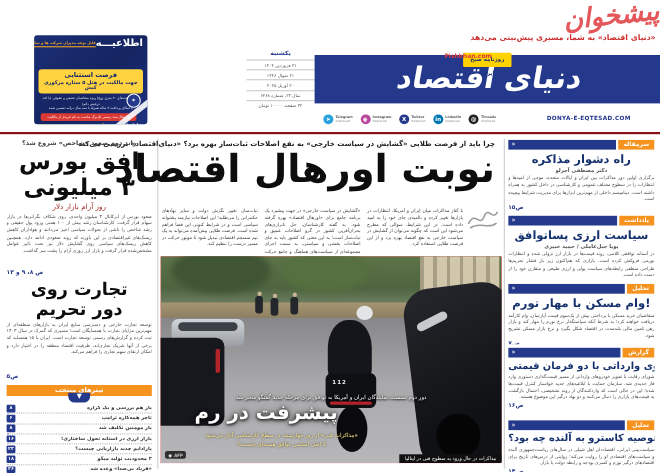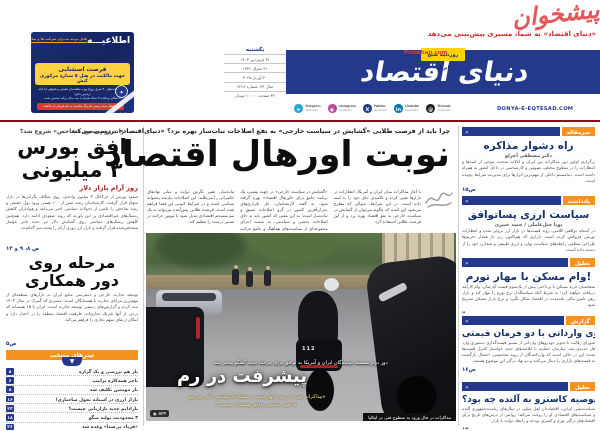--- a/index.html
+++ b/index.html
@@ -115,7 +115,7 @@
   
   #l-kicker{left:6px;top:128px;width:132px;font-size:5.8px;color:#444;font-weight:bold;text-align:center;white-space:nowrap}
   #l-h1{left:6px;top:136px;width:132px;font-size:21px;font-weight:900;color:#0d0d0d;text-align:center;line-height:1.08}
-  #l-sub{left:6px;top:184px;width:132px;font-size:6.6px;font-weight:bold;color:#a32a24;}
+  #l-sub{left:6px;top:184px;width:132px;font-size:6.6px;font-weight:normal;color:#a32a24;text-align:center}
   #l-body1{left:6px;top:194px;width:132px;height:50px;font-size:4.2px;color:#474747;text-align:justify;line-height:1.48;overflow:hidden}
   #l-ref1{left:6px;top:245px;width:132px;font-size:5.4px;font-weight:bold;color:#24388c;text-align:left}
   #l-h2{left:6px;top:254px;width:132px;font-size:16px;font-weight:900;color:#0d0d0d;text-align:center;line-height:1.12}

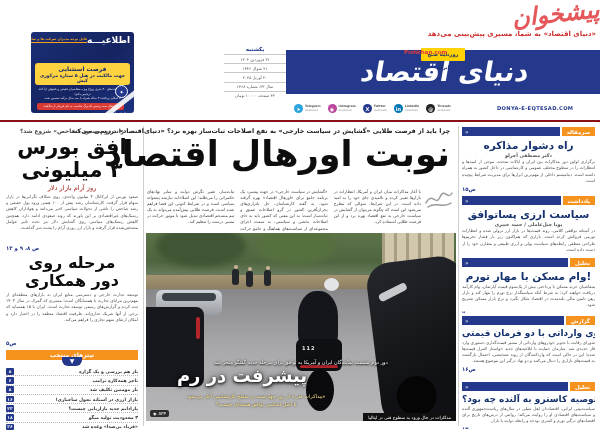--- a/index.html
+++ b/index.html
@@ -330,7 +330,7 @@
   <div class="abs rtl" id="l-body1">صعود بورس از ابرکانال ۳ میلیون واحدی، روی شکاف نگرانی‌ها در بازار سهام قرار گرفت. کارشناسان رشد بیش از ۱۰۰ همتی ورود پول حقیقی و رشد شاخص را ناشی از تحولات سیاسی اخیر می‌دانند و هواداران کاهش ریسک‌های غیراقتصادی بر این باورند که روند صعودی ادامه دارد. همچنین کاهش ریسک‌های سیاسی روی گشایش دلار نیز تحت تاثیر عوامل مشخص‌شده قرار گرفت و بازار ارز روزی آرام را پشت سر گذاشت.</div>
   <div class="abs" id="l-ref1">ص ۸، ۹ و ۱۳</div>
   <div class="abs rtl" id="l-h2">
-    <div>مرحله روی</div>
+    <div>تجارت روی</div>
     <div>دور همکاری</div>
   </div>
   <div class="abs rtl" id="l-body2">توسعه تجارت خارجی و دسترسی منابع ایران به بازارهای منطقه‌ای از مهم‌ترین مزایای تجارت با همسایگان است؛ مسیری که گمرک در سال ۱۴۰۳ ثبت کرده و گزارش‌های رسمی توسعه تجارت است. ایران با ۱۵ همسایه که برخی از آنها شریک تجاری‌اند، ظرفیت اقتصاد منطقه را در اختیار دارد و امکان ارتقای سهم تجاری را فراهم می‌کند.</div>

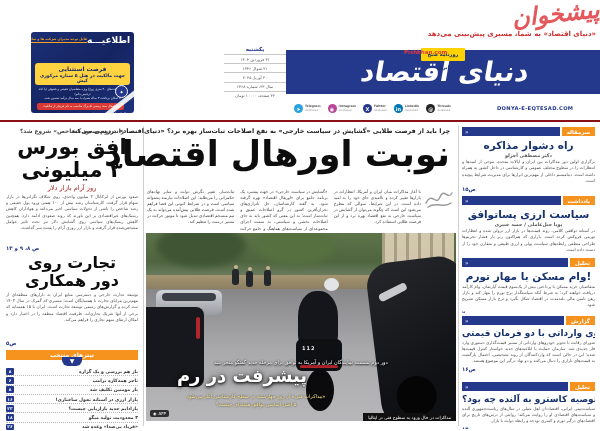--- a/index.html
+++ b/index.html
@@ -331,7 +331,7 @@
   <div class="abs" id="l-ref1">ص ۸، ۹ و ۱۳</div>
   <div class="abs rtl" id="l-h2">
     <div>تجارت روی</div>
-    <div>دور همکاری</div>
+    <div>دور تحریم</div>
   </div>
   <div class="abs rtl" id="l-body2">توسعه تجارت خارجی و دسترسی منابع ایران به بازارهای منطقه‌ای از مهم‌ترین مزایای تجارت با همسایگان است؛ مسیری که گمرک در سال ۱۴۰۳ ثبت کرده و گزارش‌های رسمی توسعه تجارت است. ایران با ۱۵ همسایه که برخی از آنها شریک تجاری‌اند، ظرفیت اقتصاد منطقه را در اختیار دارد و امکان ارتقای سهم تجاری را فراهم می‌کند.</div>
   <div class="abs" id="l-ref2">ص۵</div>

